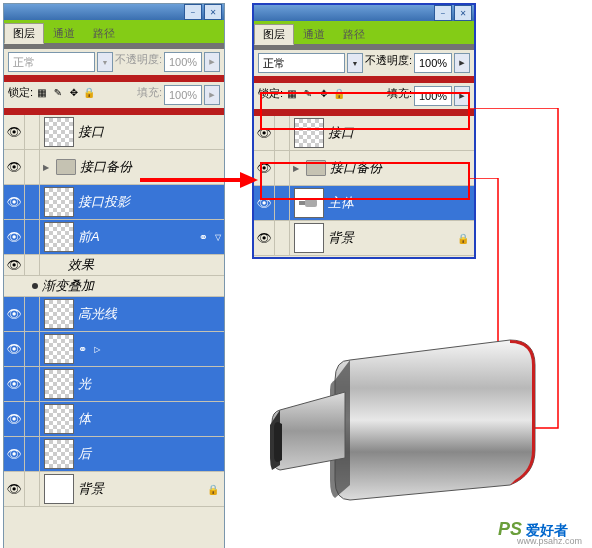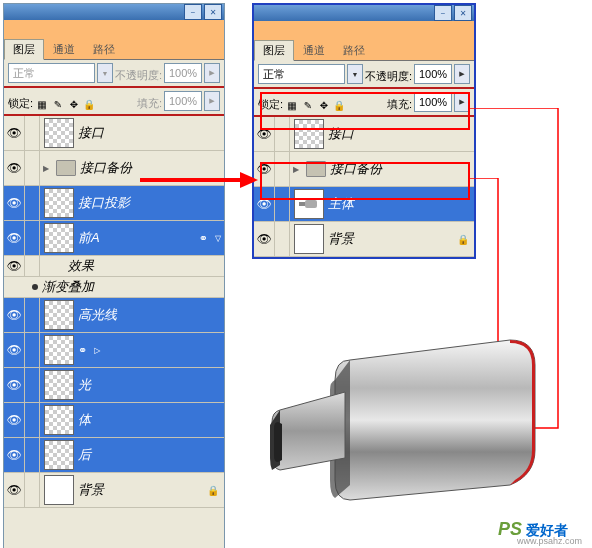--- a/index.html
+++ b/index.html
@@ -6,7 +6,7 @@
 .panel{position:absolute;background:#ebe8d9;border:1px solid #7a96ac}
 .titlebar{background:linear-gradient(#6b9fd8,#3a6fb0);height:16px;display:flex;align-items:center;justify-content:flex-end;padding:0 2px}
 .tbtn{width:16px;height:14px;background:#d4e3f5;border:1px solid #2a5a9a;margin-left:2px;display:flex;align-items:center;justify-content:center;font-size:8px;color:#2a5a9a}
-.tabs{display:flex;background:#fdba74;border-bottom:1px solid #737373;padding-top:19px}
+.tabs{display:flex;background:#84cc16;border-bottom:6px solid #737373;padding-top:3px}
 .tab{padding:2px 8px;font-size:11px;color:#555;border:1px solid transparent;border-bottom:none}
 .tab.active{background:#ebe8d9;border-color:#9a9a8a;border-bottom:1px solid #ebe8d9;margin-bottom:-1px;color:#000}
 .ctrlrow{display:flex;align-items:flex-end;padding:3px 4px;gap:2px;border-bottom:2px solid #b91c1c}

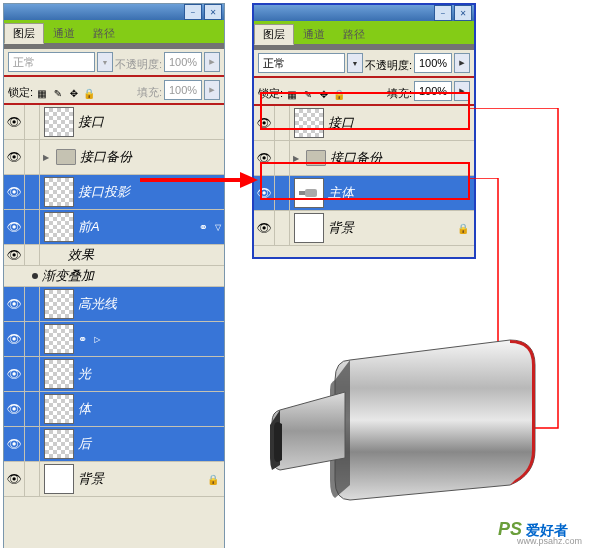--- a/index.html
+++ b/index.html
@@ -9,7 +9,7 @@
 .tabs{display:flex;background:#84cc16;border-bottom:6px solid #737373;padding-top:3px}
 .tab{padding:2px 8px;font-size:11px;color:#555;border:1px solid transparent;border-bottom:none}
 .tab.active{background:#ebe8d9;border-color:#9a9a8a;border-bottom:1px solid #ebe8d9;margin-bottom:-1px;color:#000}
-.ctrlrow{display:flex;align-items:flex-end;padding:3px 4px;gap:2px;border-bottom:2px solid #b91c1c}
+.ctrlrow{display:flex;align-items:flex-start;padding:3px 4px;gap:2px;border-bottom:7px solid #b91c1c}
 .select{background:#fff;border:1px solid #7a96ac;height:18px;display:flex;align-items:center;padding:0 4px;font-size:11px}
 .sel-blend{flex:1;min-width:60px}
 .arrow-btn{width:14px;height:18px;background:#e3e8f4;border:1px solid #7a96ac;display:flex;align-items:center;justify-content:center;font-size:7px;color:#333}

